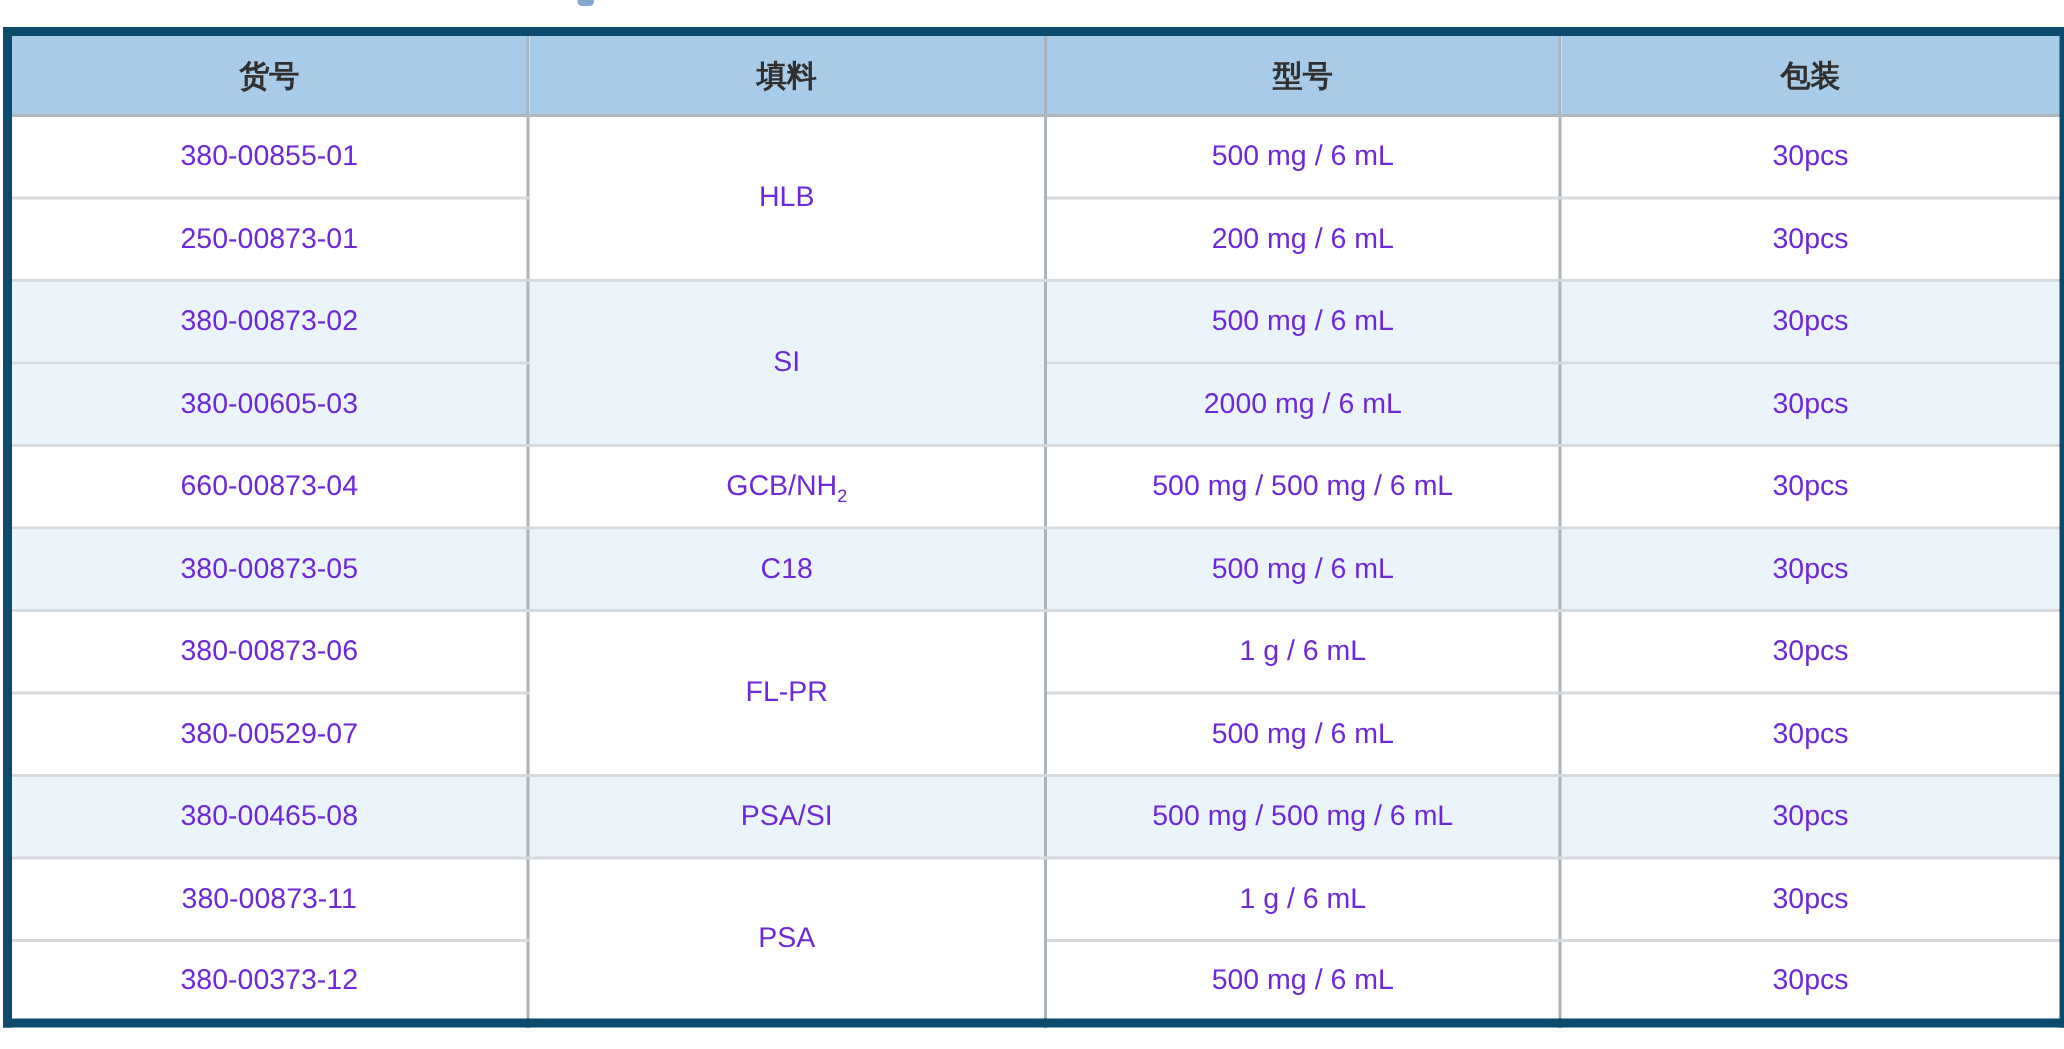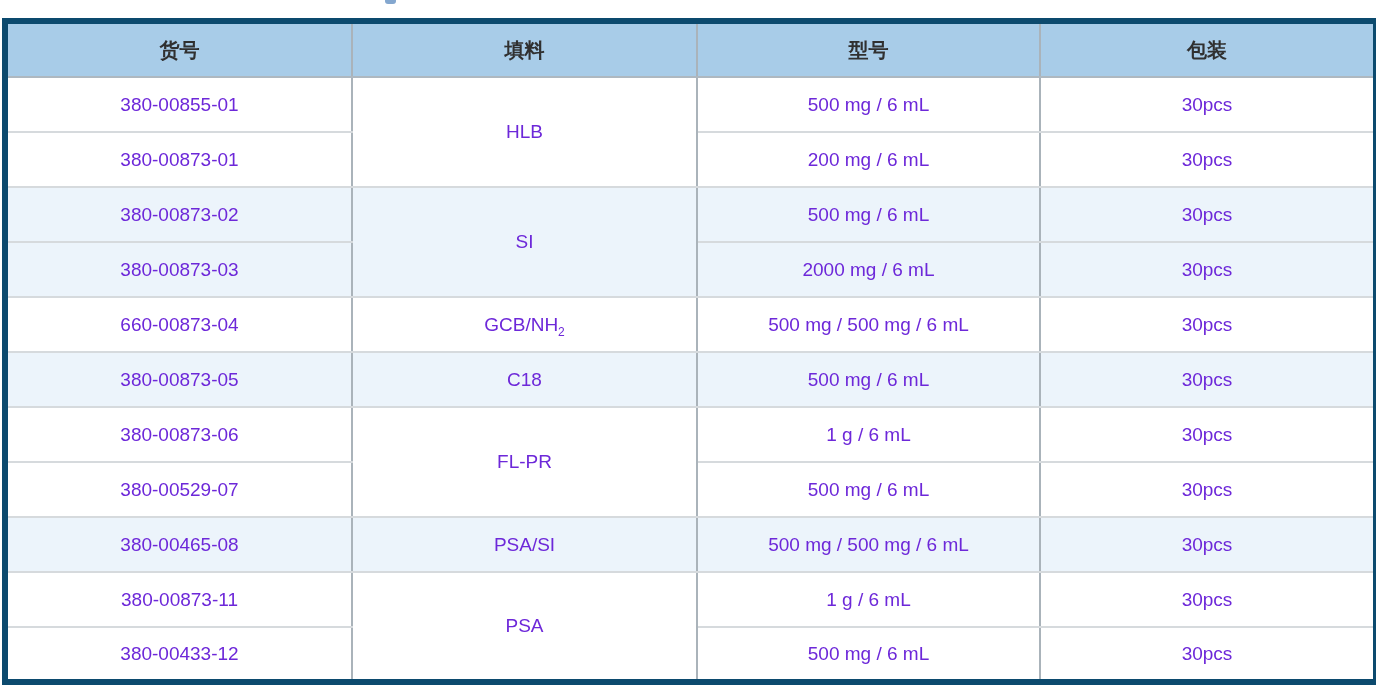--- a/index.html
+++ b/index.html
@@ -92,7 +92,7 @@
         <td>30pcs</td>
       </tr>
       <tr>
-        <td>380-00873-01</td>
+        <td>250-00873-01</td>
         <td>200 mg / 6 mL</td>
         <td>30pcs</td>
       </tr>

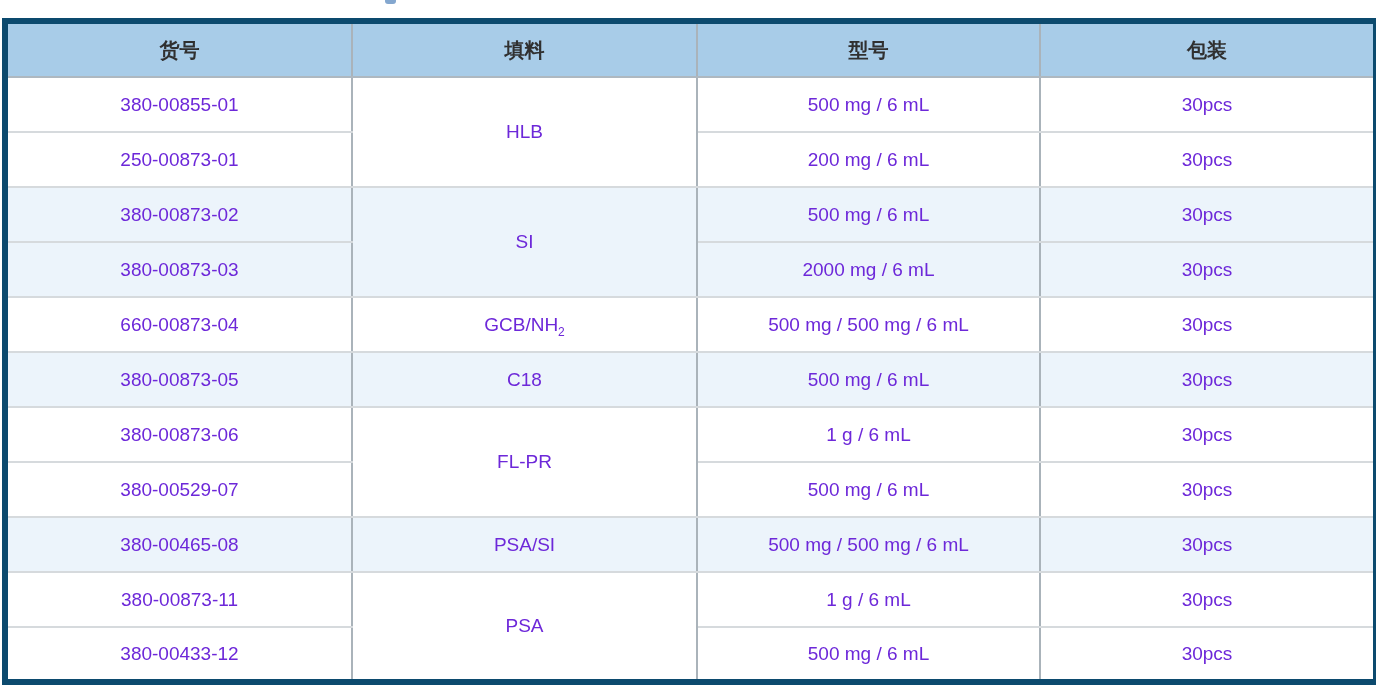--- a/index.html
+++ b/index.html
@@ -104,7 +104,7 @@
         <td>30pcs</td>
       </tr>
       <tr class="alt">
-        <td>380-00873-03</td>
+        <td>380-00605-03</td>
         <td>2000 mg / 6 mL</td>
         <td>30pcs</td>
       </tr>

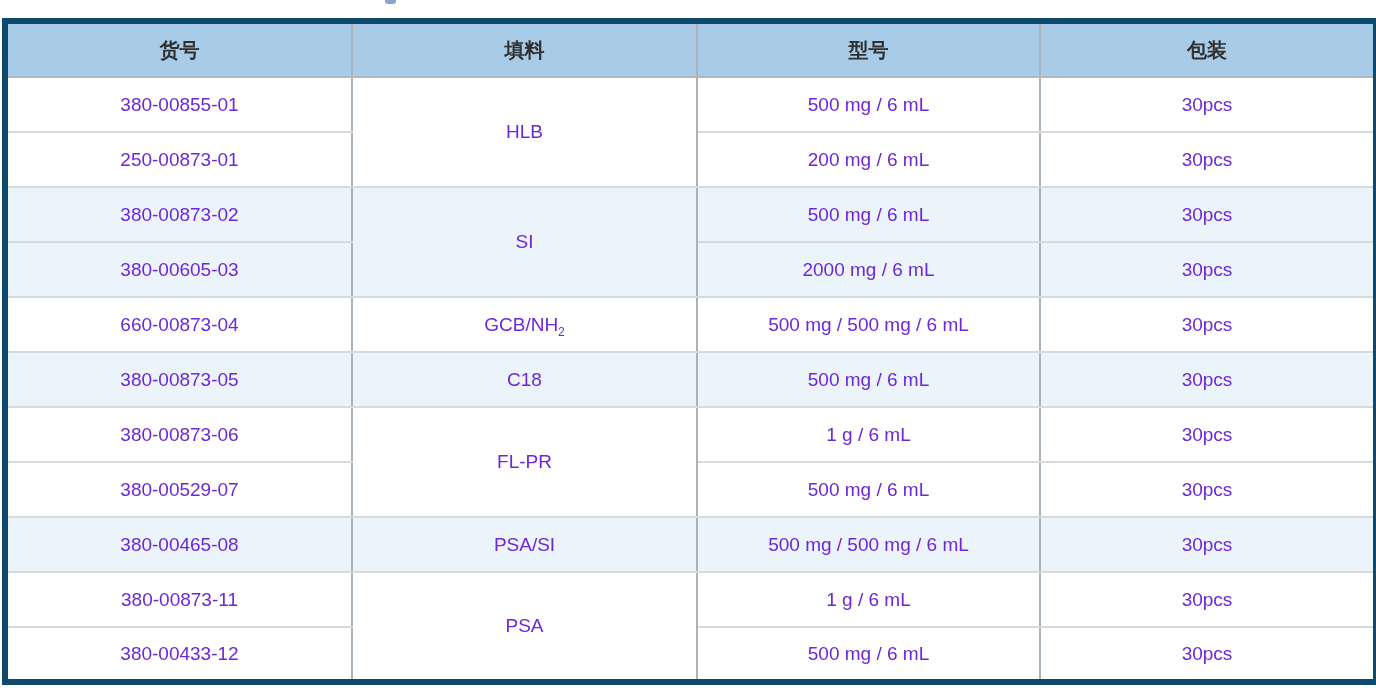--- a/index.html
+++ b/index.html
@@ -149,7 +149,7 @@
         <td>30pcs</td>
       </tr>
       <tr>
-        <td>380-00433-12</td>
+        <td>380-00373-12</td>
         <td>500 mg / 6 mL</td>
         <td>30pcs</td>
       </tr>

